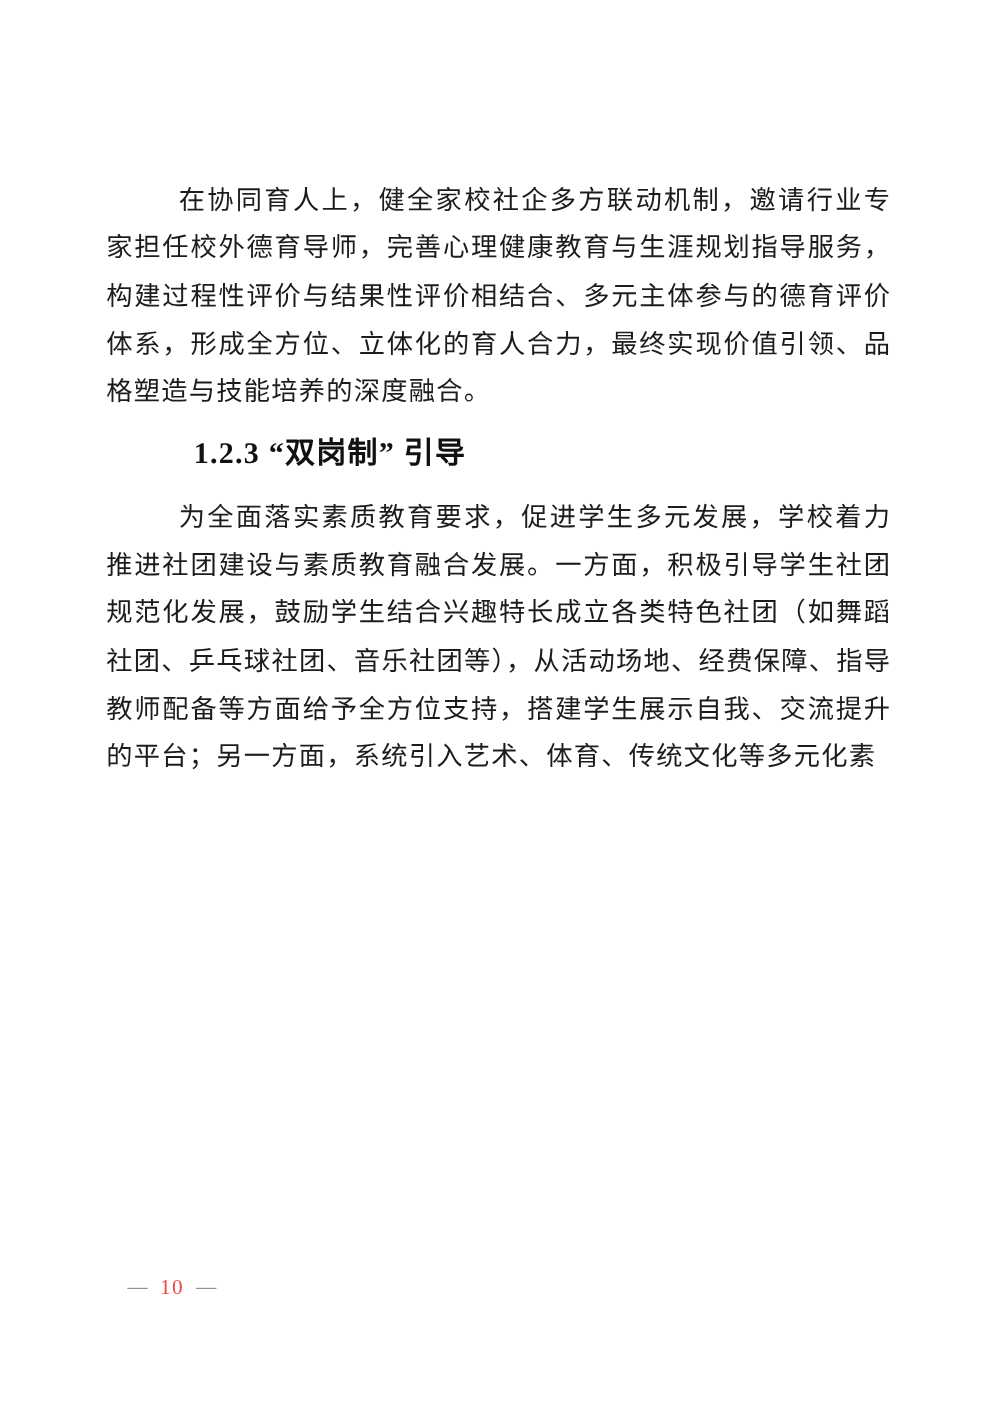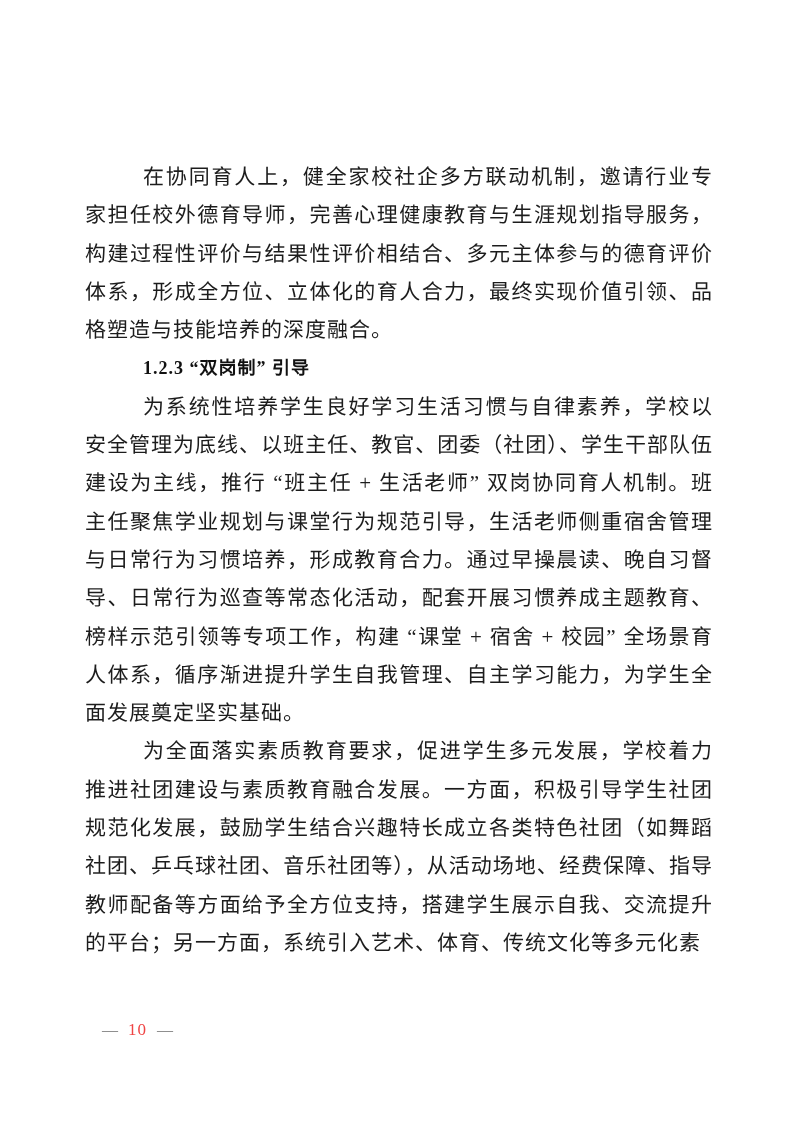--- a/index.html
+++ b/index.html
@@ -18,7 +18,7 @@
   .doc-body {
     position: absolute;
     left: 85px;
-    top: 158px;
+    top: 141px;
     width: 628px;
     font-size: 21px;
     line-height: 38.3px;

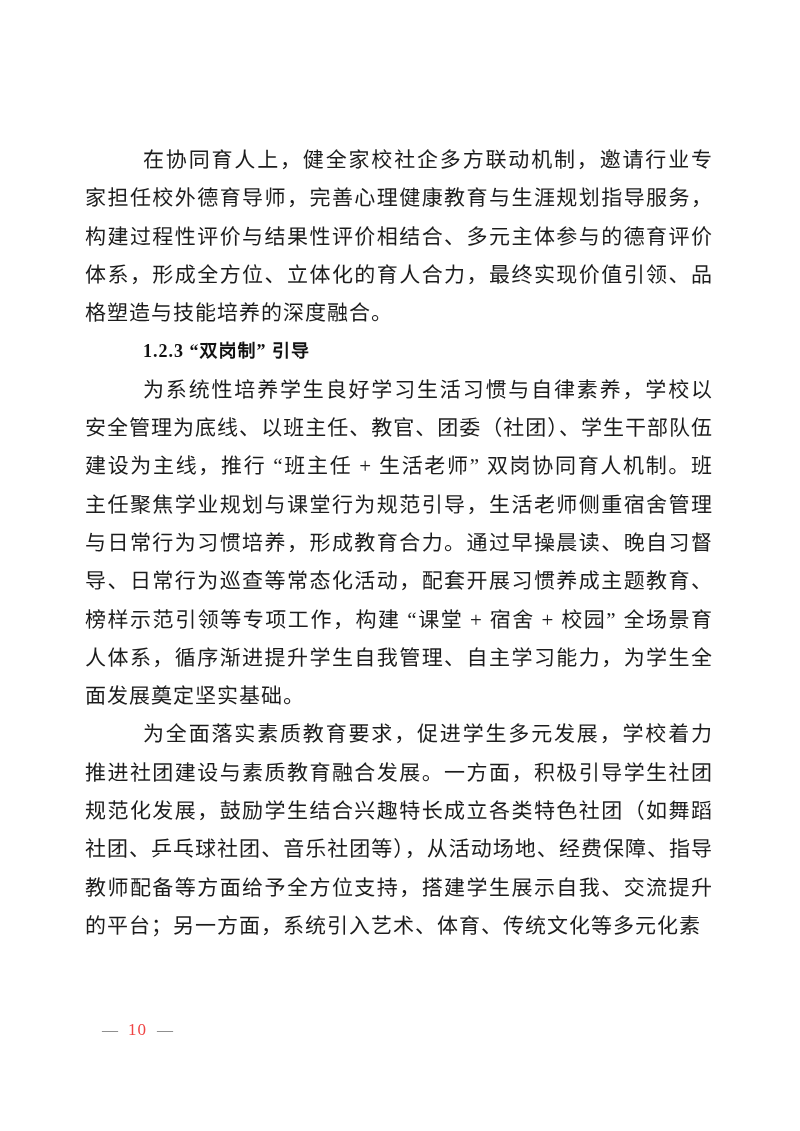--- a/index.html
+++ b/index.html
@@ -31,9 +31,9 @@
     text-indent: 58px;
   }
   .doc-body h3 {
-    margin: 0;
+    margin: 12px;
     padding-left: 58px;
-    font-size: 18px;
+    font-size: 24px;
     line-height: 38.3px;
     font-weight: bold;
     color: #111111;

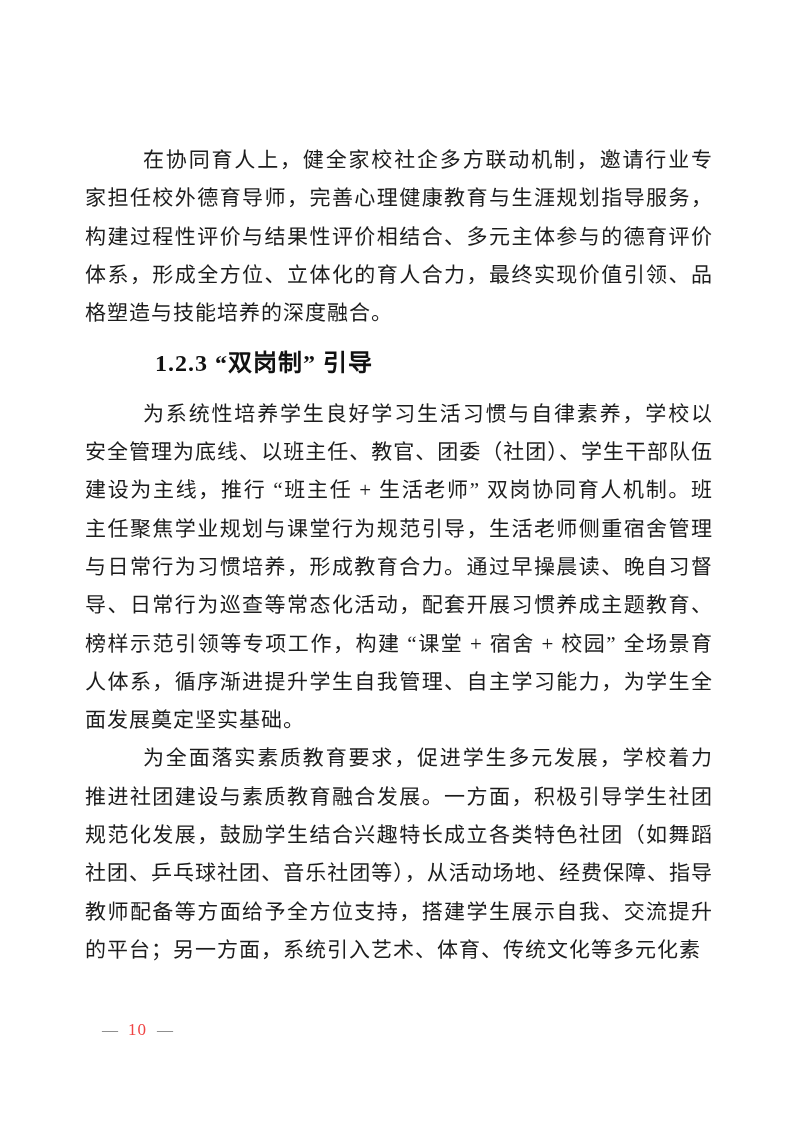--- a/index.html
+++ b/index.html
@@ -69,7 +69,6 @@
   <div class="doc-body">
     <p>在协同育人上，健全家校社企多方联动机制，邀请行业专家担任校外德育导师，完善心理健康教育与生涯规划指导服务，构建过程性评价与结果性评价相结合、多元主体参与的德育评价体系，形成全方位、立体化的育人合力，最终实现价值引领、品格塑造与技能培养的深度融合。</p>
     <h3>1.2.3 “双岗制” 引导</h3>
-    <p>为系统性培养学生良好学习生活习惯与自律素养，学校以安全管理为底线、以班主任、教官、团委（社团）、学生干部队伍建设为主线，推行 “班主任 + 生活老师” 双岗协同育人机制。班主任聚焦学业规划与课堂行为规范引导，生活老师侧重宿舍管理与日常行为习惯培养，形成教育合力。通过早操晨读、晚自习督导、日常行为巡查等常态化活动，配套开展习惯养成主题教育、榜样示范引领等专项工作，构建 “课堂 + 宿舍 + 校园” 全场景育人体系，循序渐进提升学生自我管理、自主学习能力，为学生全面发展奠定坚实基础。</p>
     <p>为全面落实素质教育要求，促进学生多元发展，学校着力推进社团建设与素质教育融合发展。一方面，积极引导学生社团规范化发展，鼓励学生结合兴趣特长成立各类特色社团（如舞蹈社团、乒乓球社团、音乐社团等），从活动场地、经费保障、指导教师配备等方面给予全方位支持，搭建学生展示自我、交流提升的平台；另一方面，系统引入艺术、体育、传统文化等多元化素</p>
   </div>
 

